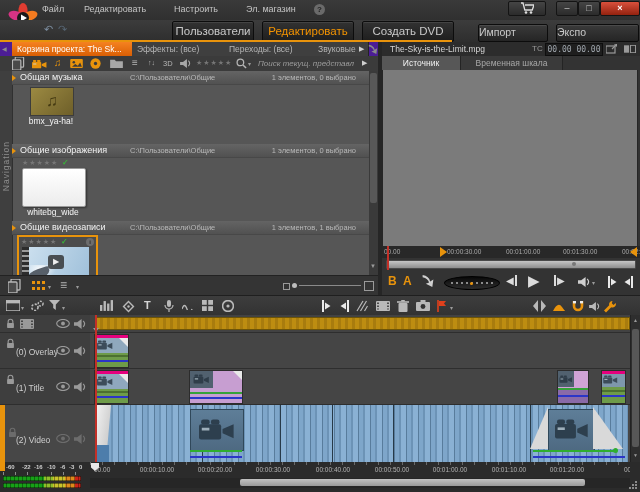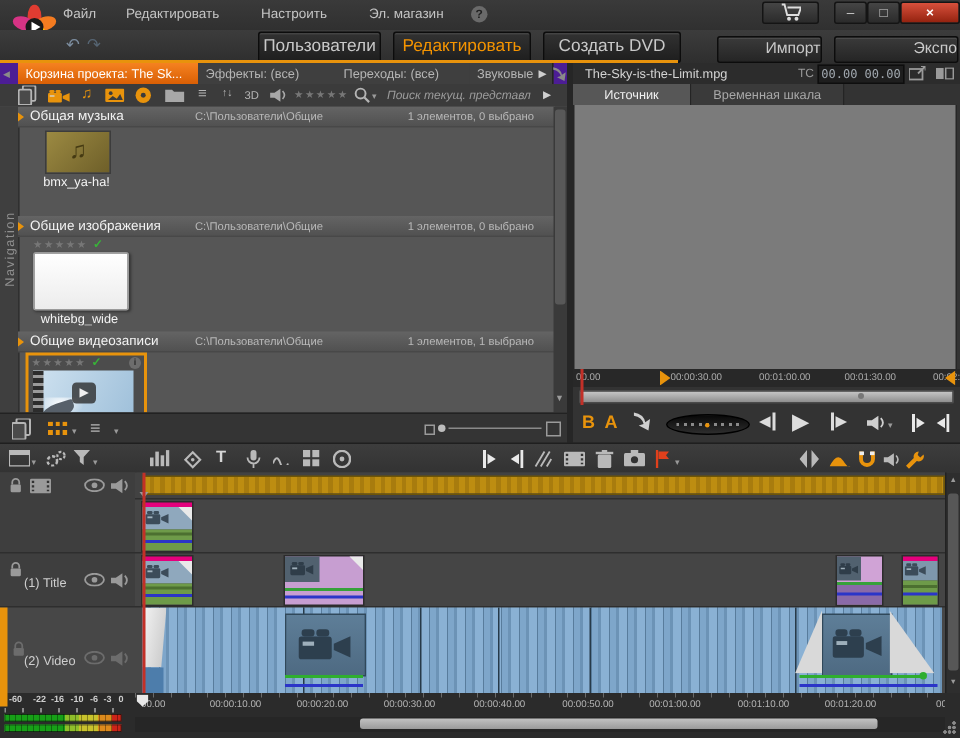--- a/index.html
+++ b/index.html
@@ -15,7 +15,7 @@
   #moderow{left:0;top:20px;width:640px;height:22px;background:linear-gradient(#3c3c3c,#2e2e2e);}
   .modebtn{top:1px;height:19px;background:linear-gradient(#323232,#1e1e1e);border:1px solid #0c0c0c;box-shadow:inset 0 1px rgba(255,255,255,.09);border-radius:2px;color:#c9c9c9;font-size:11.5px;text-align:center;line-height:18px;}
   .modebtn.active{color:#f59400;}
-  .smallbtn{top:4px;height:16px;background:linear-gradient(#3a3a3a,#252525);border:1px solid #0c0c0c;box-shadow:inset 0 1px rgba(255,255,255,.09);border-radius:2px;color:#c9c9c9;font-size:10.5px;text-align:right;line-height:15px;}
+  .smallbtn{top:4px;height:16px;background:linear-gradient(#3a3a3a,#252525);border:1px solid #0c0c0c;box-shadow:inset 0 1px rgba(255,255,255,.09);border-radius:2px;color:#c9c9c9;font-size:10.5px;text-align:left;line-height:15px;}
   #modeline{left:0;top:40px;width:452px;height:2px;background:#e8930c;}
   
   #library{left:0;top:42px;width:378px;height:253px;background:#555;}

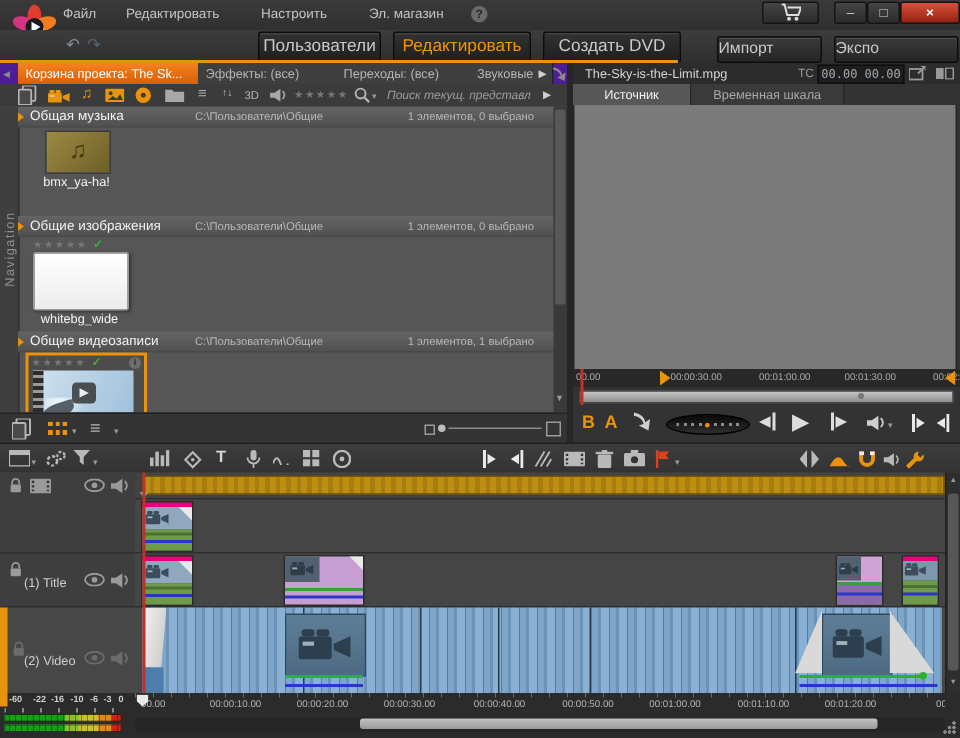--- a/index.html
+++ b/index.html
@@ -528,6 +528,18 @@
             <use href="#i-spk"></use>
           </svg>
       </div>
+      <div class="a trow" style="top:17px;height:36px">
+        <svg class="ic" style="position:absolute;left:6px;top:5px;color:#9a9a9a" width="9" height="11" viewBox="0 0 10 11">
+            <use href="#i-lock"></use>
+          </svg>
+        <span class="tname tx" style="top:14px">(0) Overlay</span>
+        <svg class="ic" style="position:absolute;left:56px;top:13px;color:#9a9a9a" width="14" height="9" viewBox="0 0 14 9">
+            <use href="#i-eye"></use>
+          </svg>
+        <svg class="ic" style="position:absolute;left:74px;top:13px;color:#9a9a9a" width="12" height="10" viewBox="0 0 12 10">
+            <use href="#i-spk"></use>
+          </svg>
+      </div>
       <div class="a trow" style="top:53px;height:36px">
         <svg class="ic" style="position:absolute;left:6px;top:5px;color:#9a9a9a" width="9" height="11" viewBox="0 0 10 11">
             <use href="#i-lock"></use>

